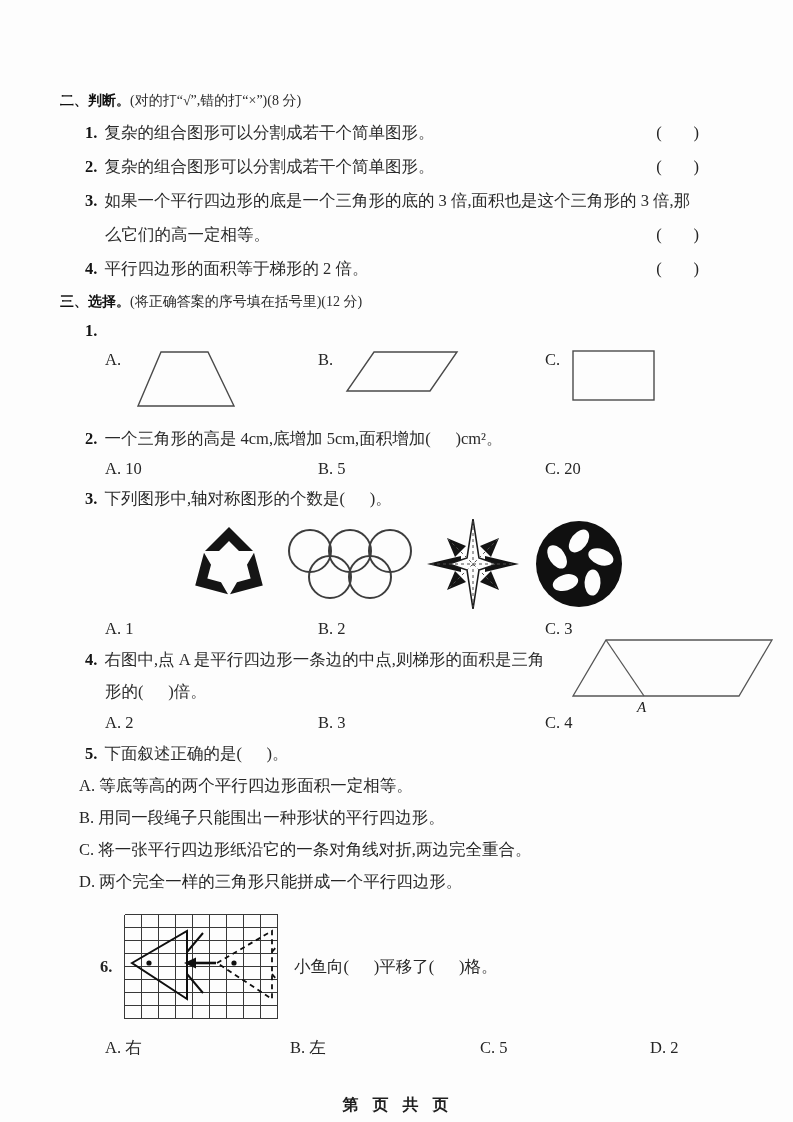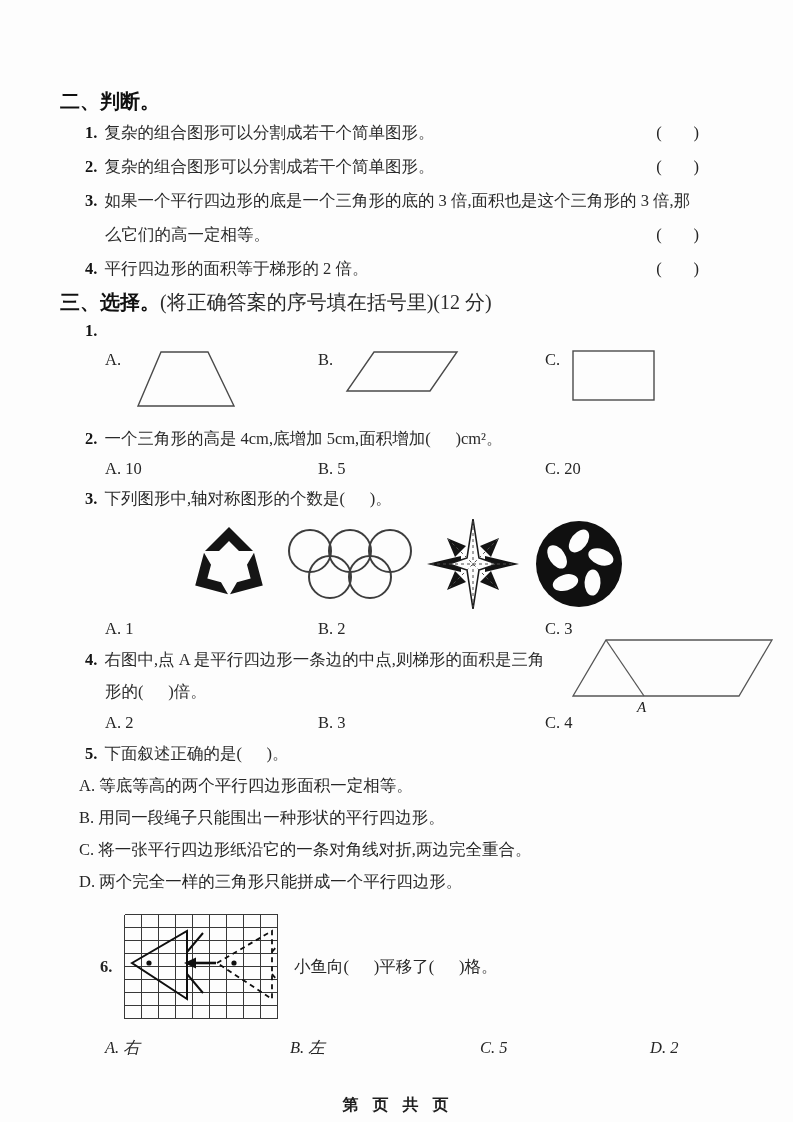--- a/index.html
+++ b/index.html
@@ -16,7 +16,7 @@
   .content{padding:86px 60px 0 60px;}
   .pre{white-space:pre-wrap;}
   
-  .sec-header{height:30px;display:flex;align-items:center;font-size:20px;text-align:right;}
+  .sec-header{height:30px;display:flex;align-items:center;font-size:14px;text-align:right;}
   .sec-title{font-weight:bold;color:#101010;}
   .sec-sub{color:#2b2b2b;}
   

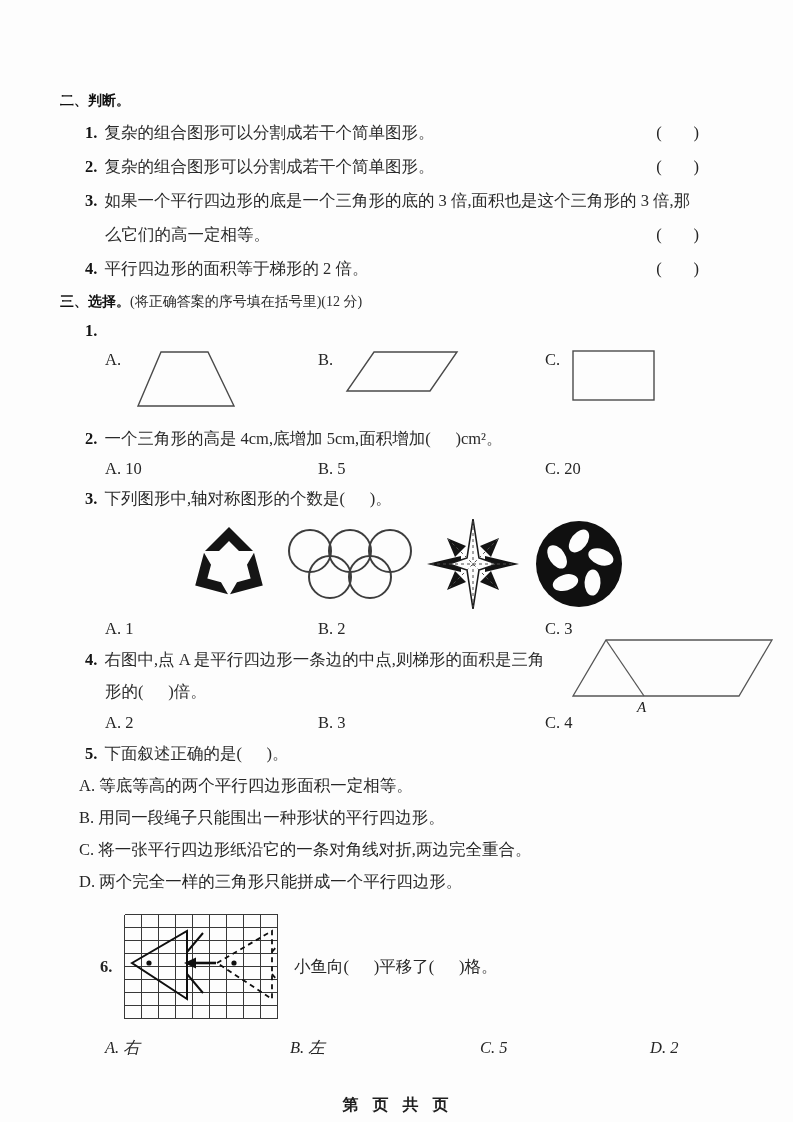--- a/index.html
+++ b/index.html
@@ -81,6 +81,7 @@
 
     <div class="sec-header">
       <span class="sec-title">二、判断。</span>
+        <span class="sec-sub">(对的打“√”,错的打“×”)(8 分)</span>
     </div>
 
     <div class="jrow">

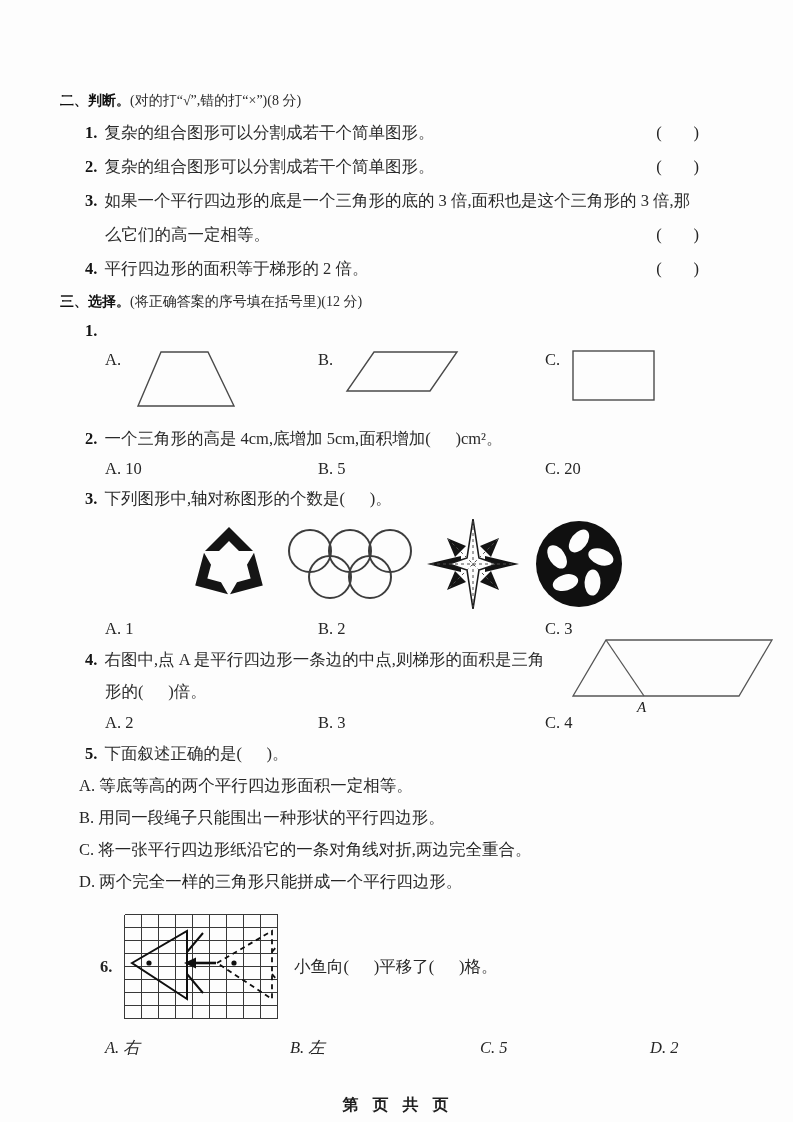--- a/index.html
+++ b/index.html
@@ -35,7 +35,7 @@
   .optrow .o2{width:227px;flex:none;}
   .optrow .o3{flex:1;}
   
-  .optrow4{display:flex;align-items:center;height:30px;font-style:italic;}
+  .optrow4{display:flex;align-items:center;height:30px;}
   .optrow4 .p1{margin-left:45px;width:185px;flex:none;}
   .optrow4 .p2{width:190px;flex:none;}
   .optrow4 .p3{width:170px;flex:none;}

